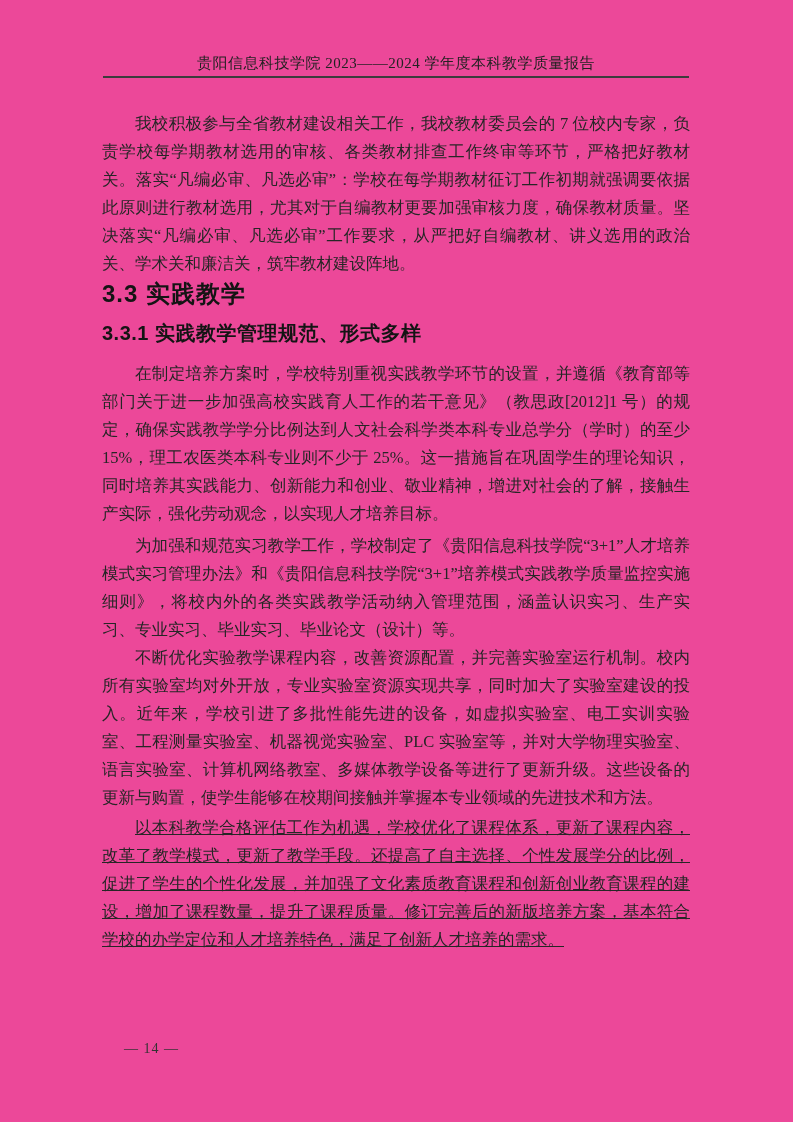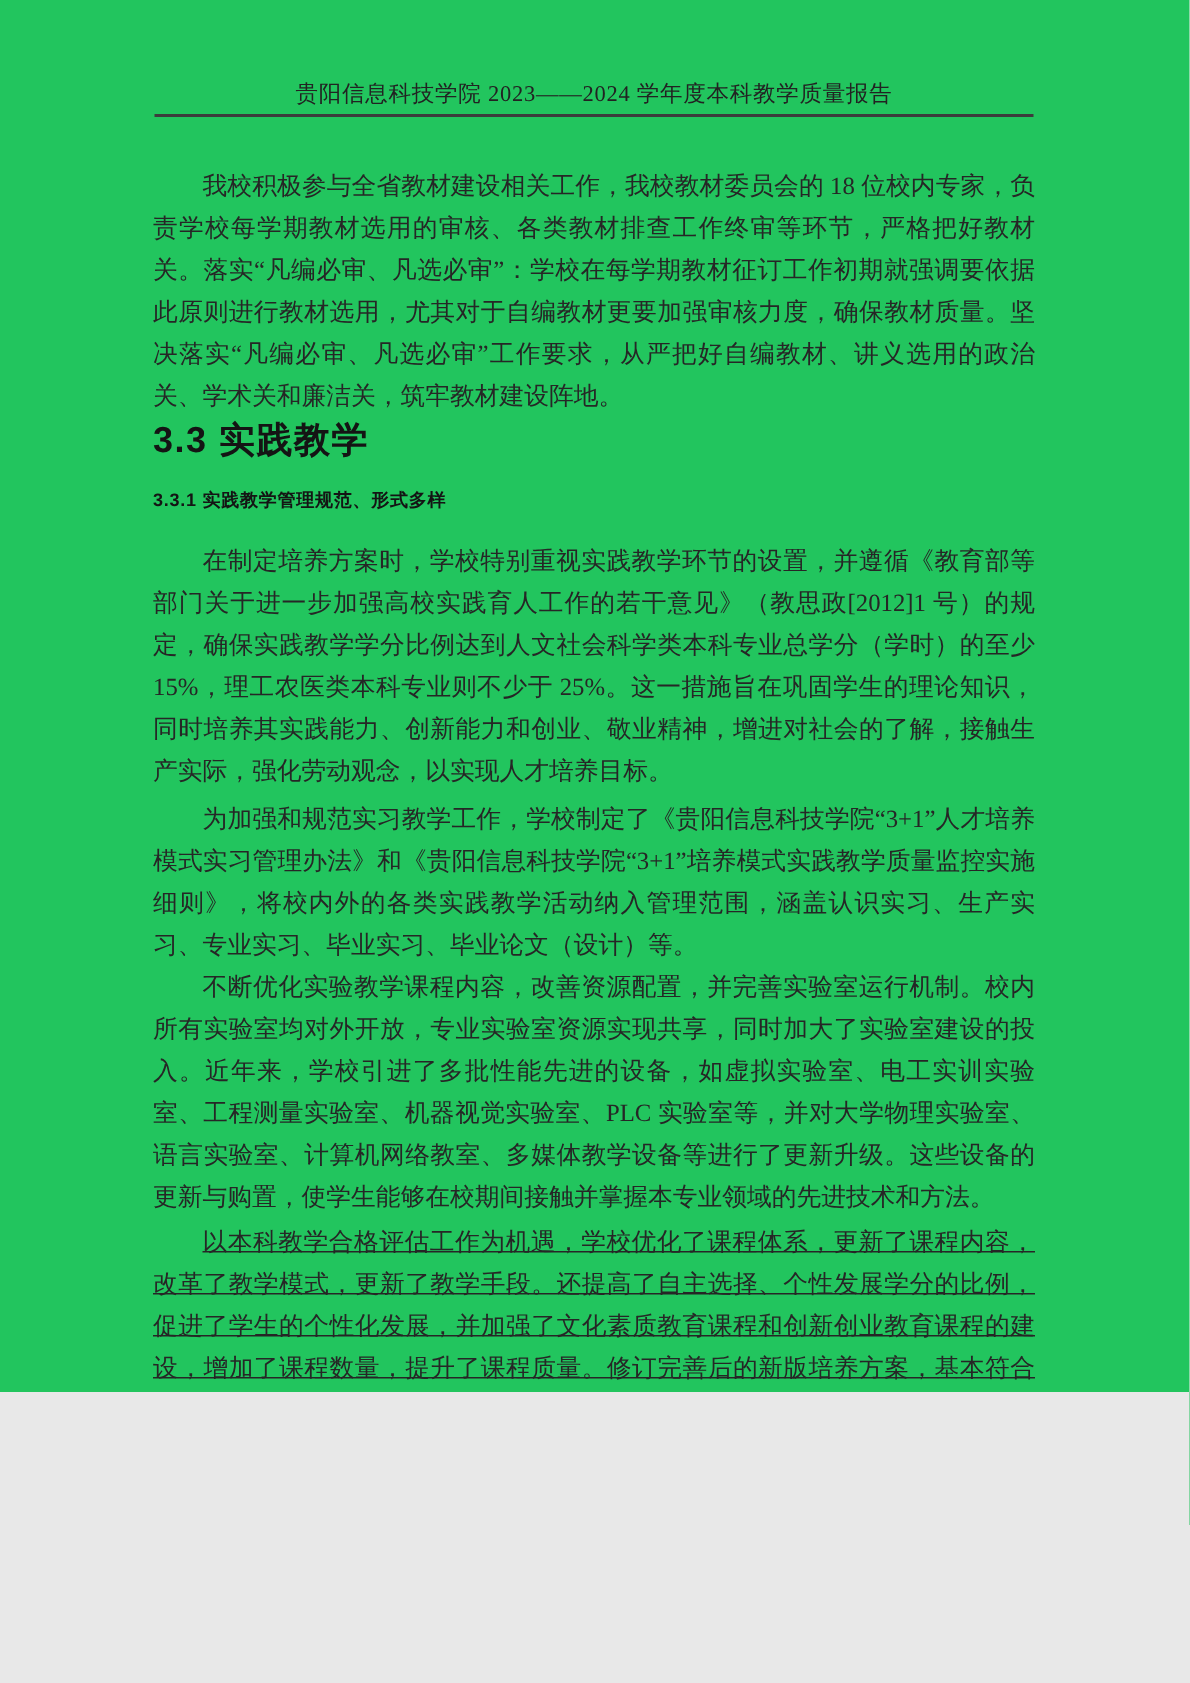--- a/index.html
+++ b/index.html
@@ -10,9 +10,9 @@
   .page {
     position: relative;
     width: 793px;
-    height: 928px;
+    height: 1122px;
     margin: 0 auto;
-    background: #22c55e;
+    background: #ec4899;
     font-family: "Liberation Serif", "DejaVu Serif", serif;
     color: #262626;
     overflow: hidden;

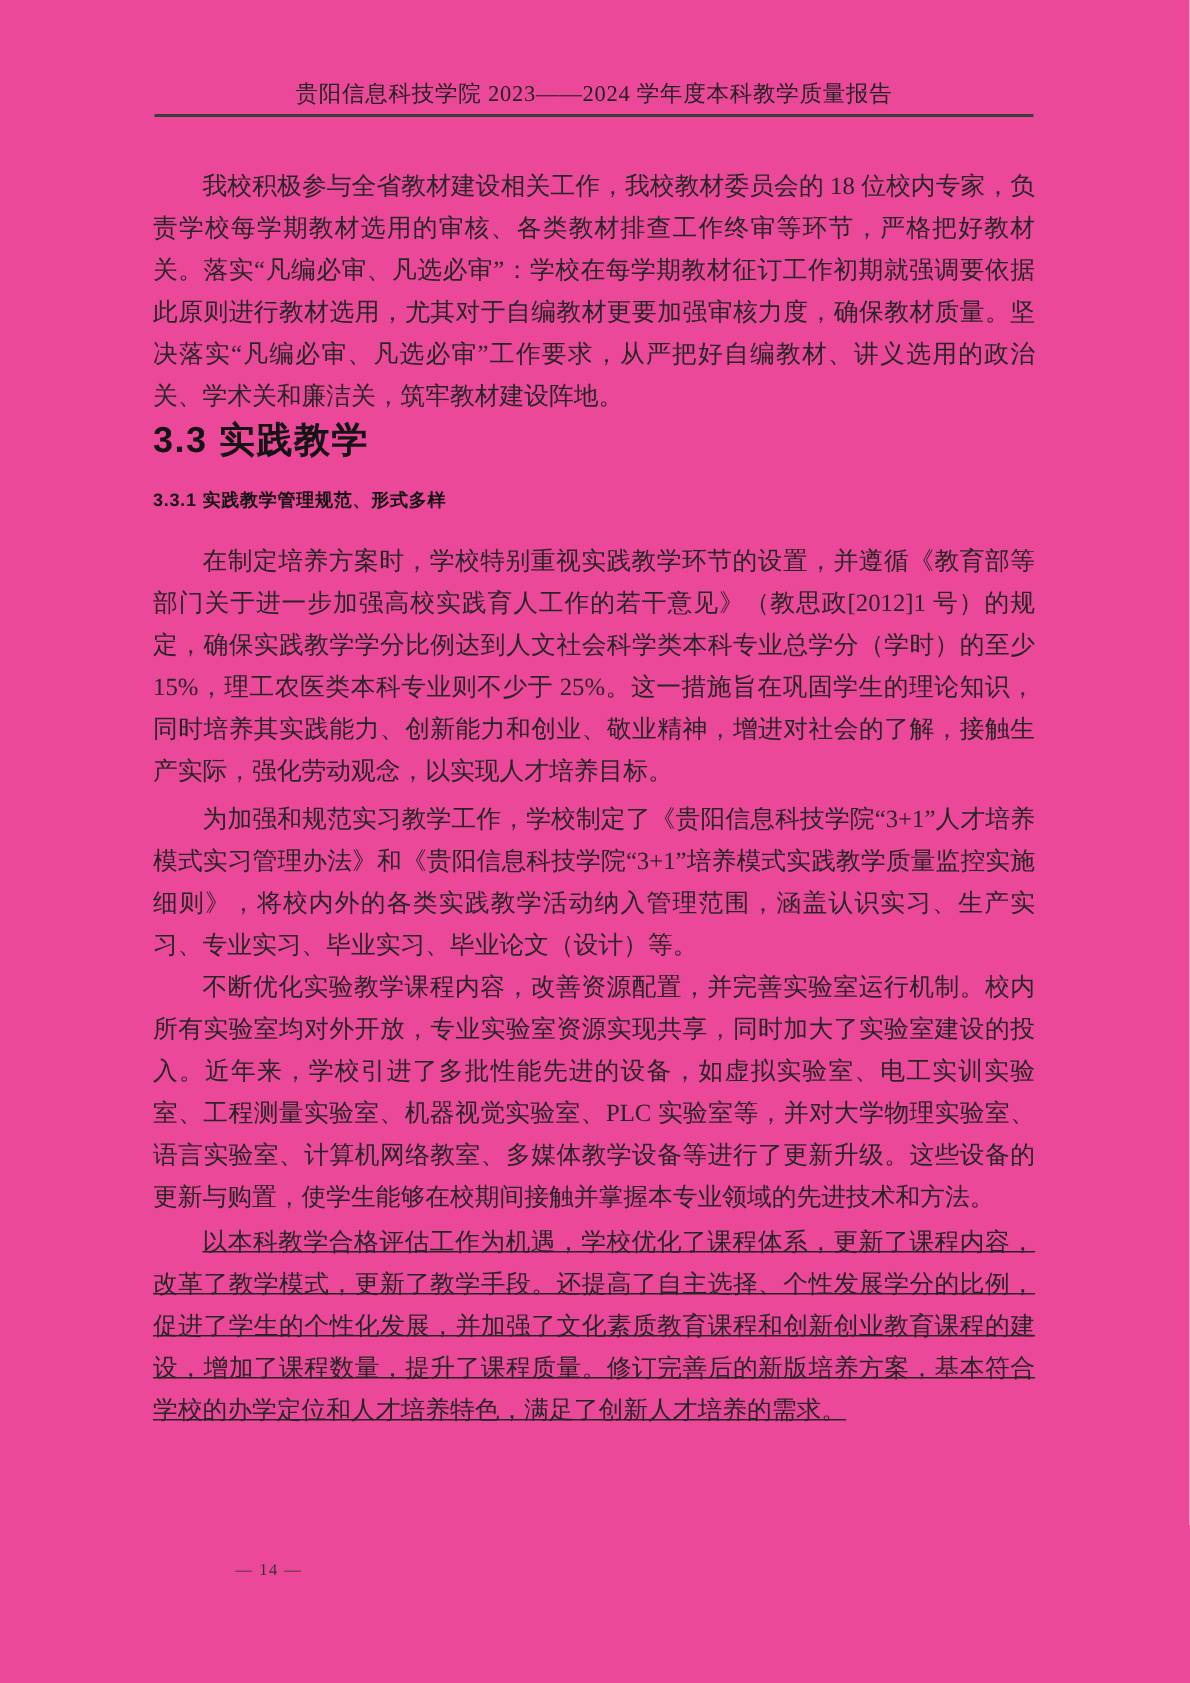--- a/index.html
+++ b/index.html
@@ -98,7 +98,7 @@
 
   <main class="content">
 
-    <p class="body-par par-intro">我校积极参与全省教材建设相关工作，我校教材委员会的 18 位校内专家，负责学校每学期教材选用的审核、各类教材排查工作终审等环节，严格把好教材关。落实“凡编必审、凡选必审”：学校在每学期教材征订工作初期就强调要依据此原则进行教材选用，尤其对于自编教材更要加强审核力度，确保教材质量。坚决落实“凡编必审、凡选必审”工作要求，从严把好自编教材、讲义选用的政治关、学术关和廉洁关，筑牢教材建设阵地。</p>
+    <p class="body-par par-intro">我校积极参与全省教材建设相关工作，我校教材委员会的 7 位校内专家，负责学校每学期教材选用的审核、各类教材排查工作终审等环节，严格把好教材关。落实“凡编必审、凡选必审”：学校在每学期教材征订工作初期就强调要依据此原则进行教材选用，尤其对于自编教材更要加强审核力度，确保教材质量。坚决落实“凡编必审、凡选必审”工作要求，从严把好自编教材、讲义选用的政治关、学术关和廉洁关，筑牢教材建设阵地。</p>
 
     <h2 class="section-title">3.3 实践教学</h2>
 

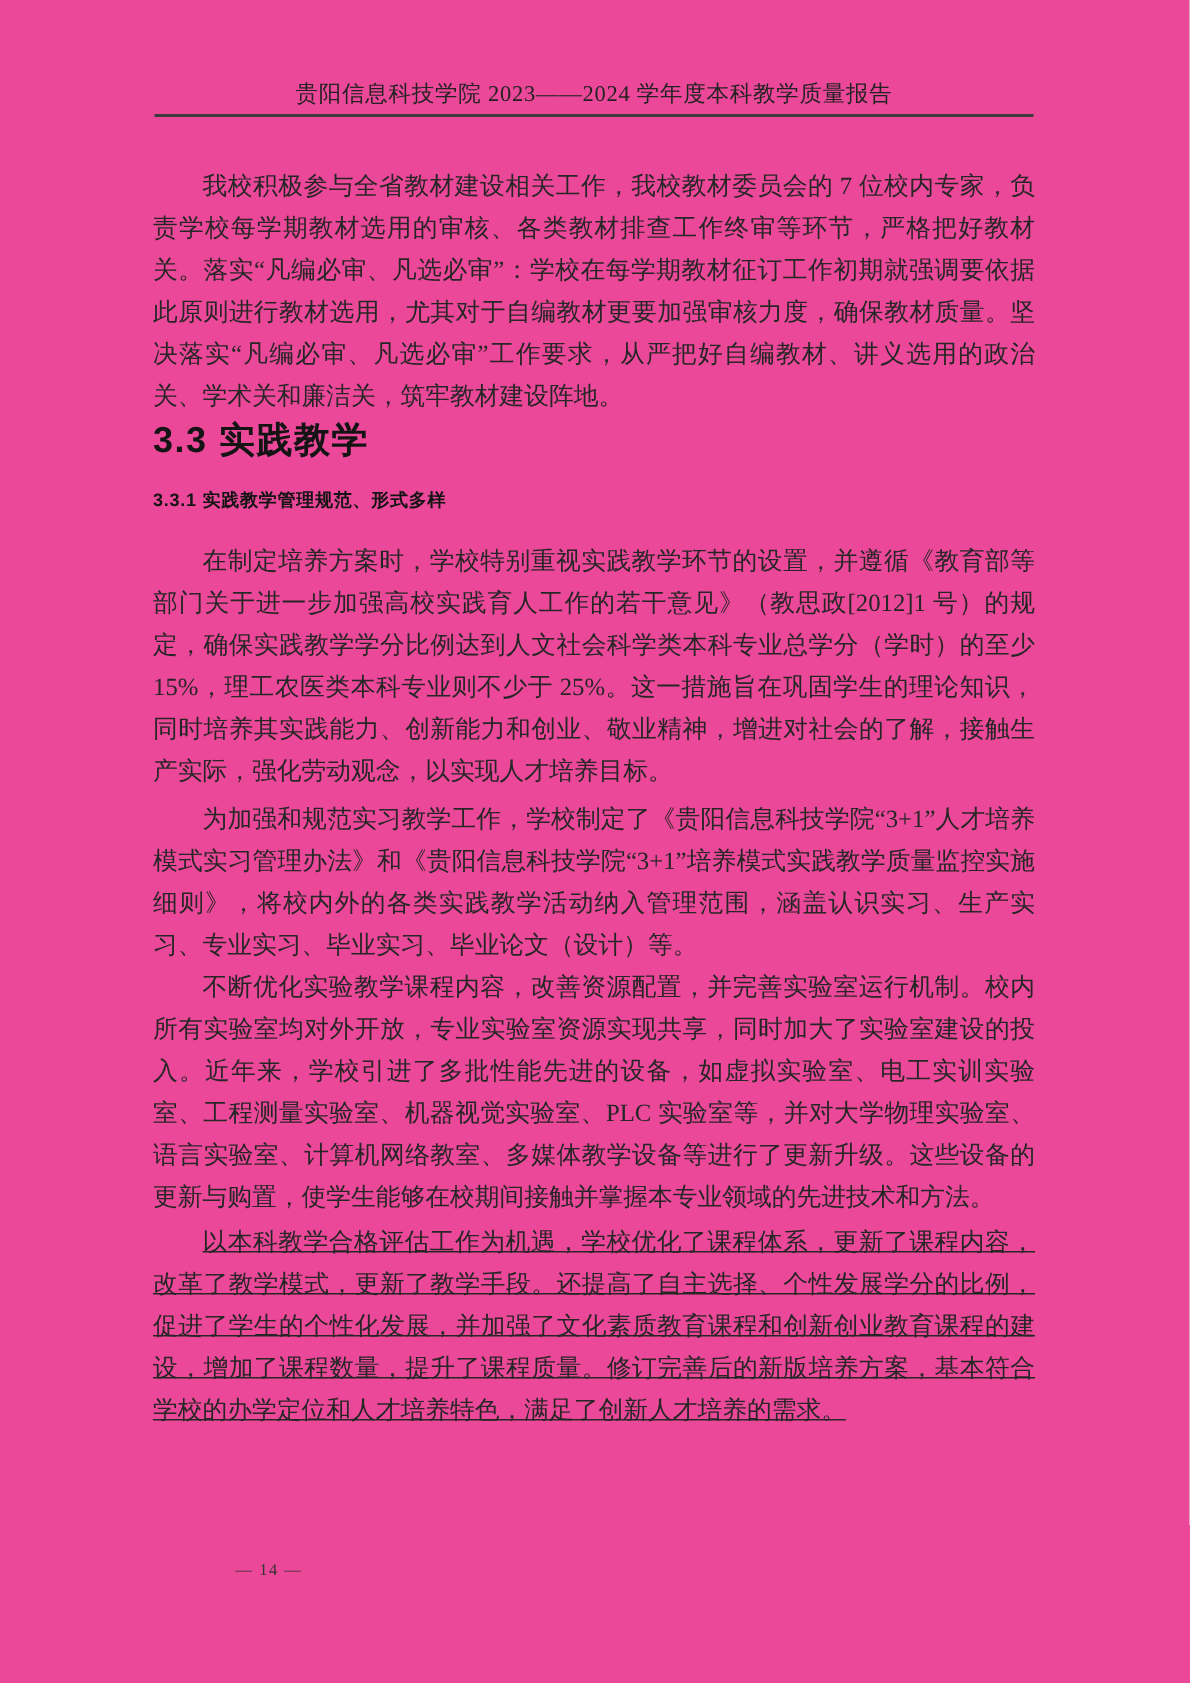--- a/index.html
+++ b/index.html
@@ -71,7 +71,7 @@
     margin: 16px 0 0 0;
     font-family: "Liberation Sans", "DejaVu Sans", sans-serif;
     font-weight: 700;
-    font-size: 12px;
+    font-size: 20px;
     line-height: 22px;
     color: #141414;
     letter-spacing: 0.5px;

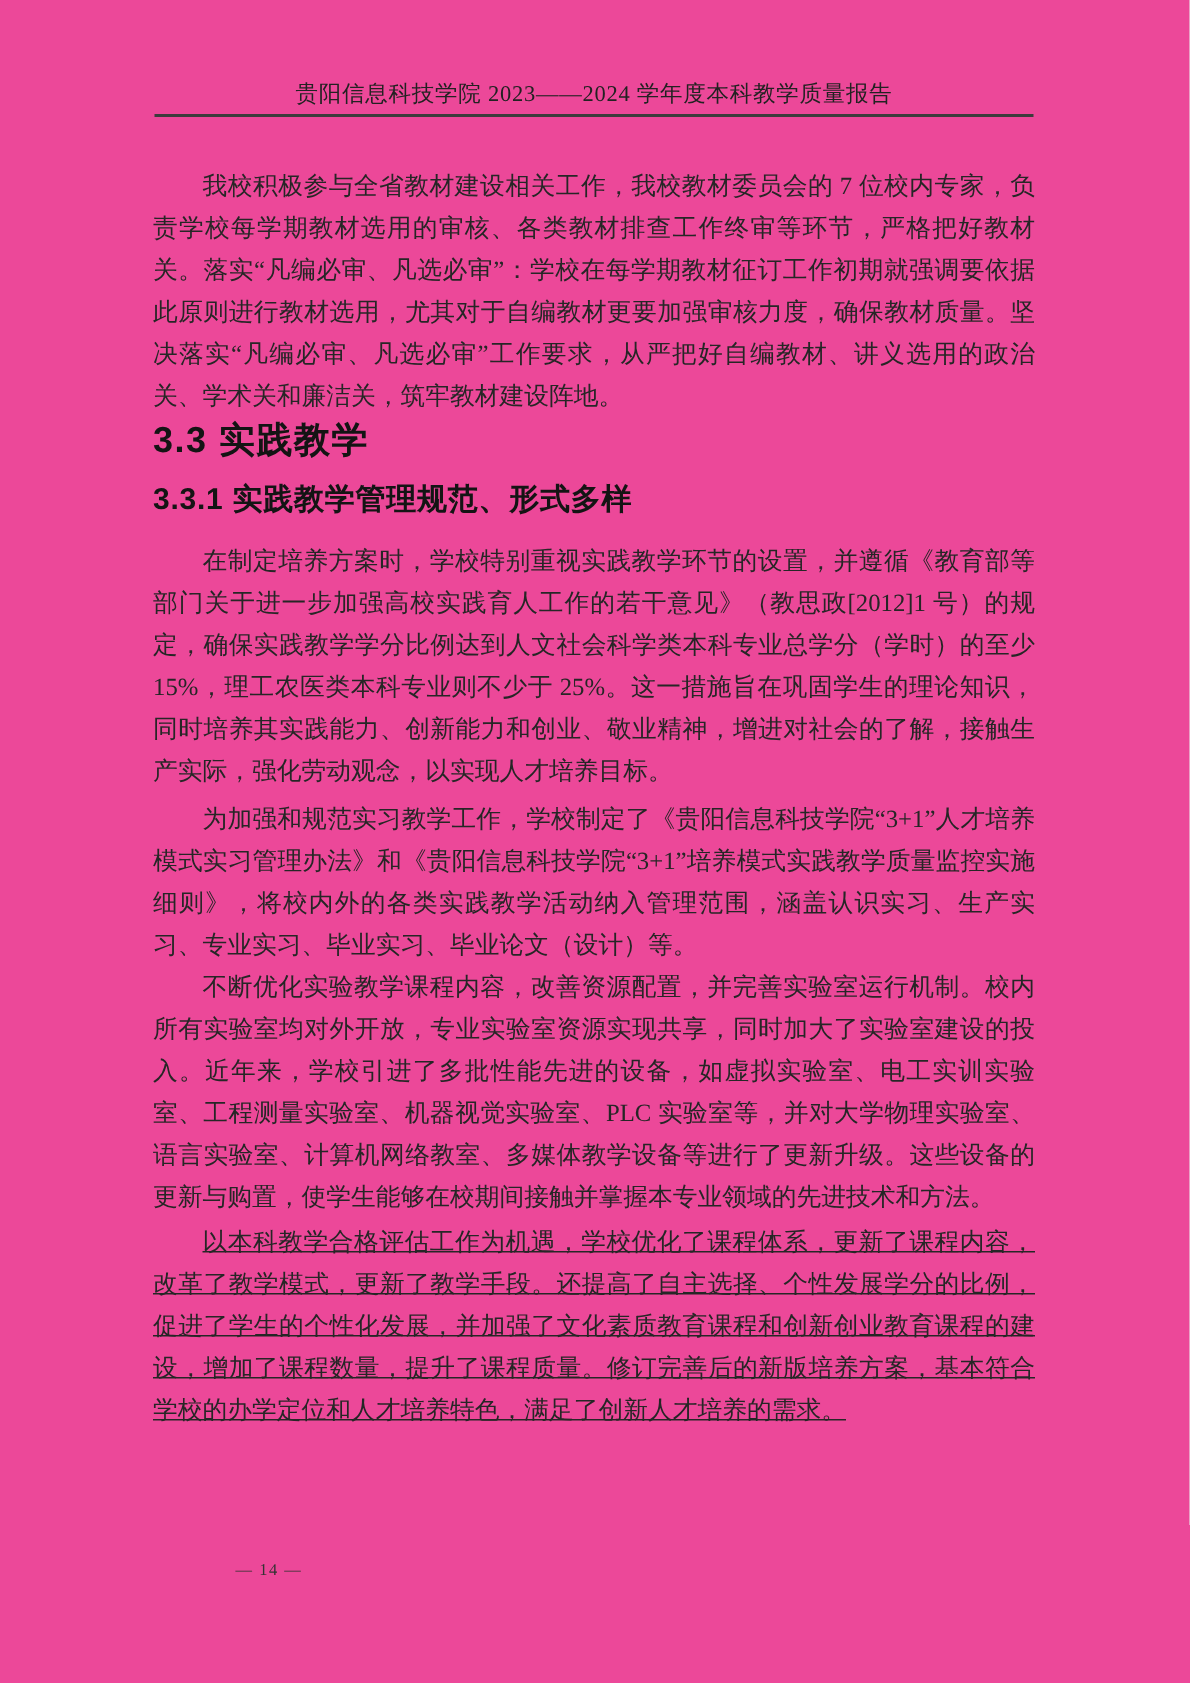--- a/index.html
+++ b/index.html
@@ -80,10 +80,9 @@
     position: absolute;
     top: 1041px;
     left: 124px;
-    font-size: 11px;
+    font-size: 14px;
     color: #333333;
     letter-spacing: 1px;
-    margin-left: 33px;
   }
 </style>
 </head>

